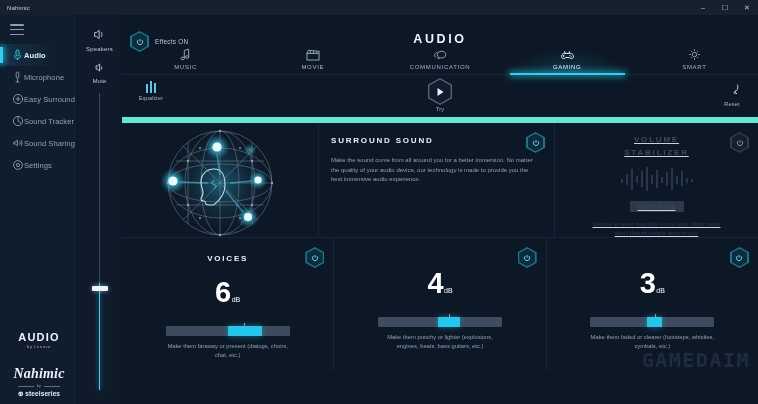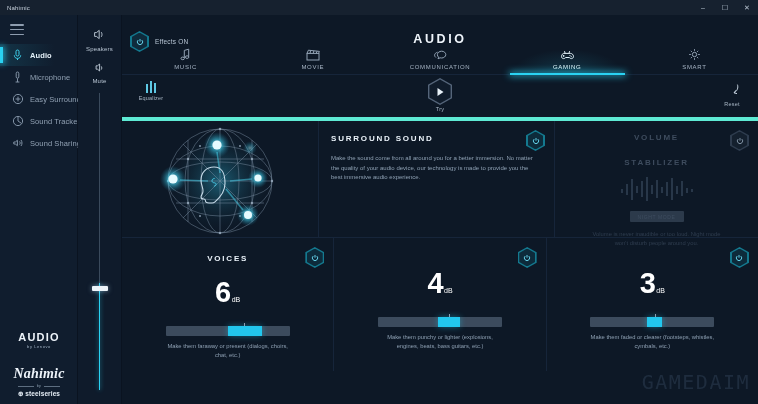--- a/index.html
+++ b/index.html
@@ -47,7 +47,7 @@
     color:#8293a6; flex:0 0 13px;
   }
   .nav-item .ni-label {
-    font-size:7.5px; color:#91a1b3; margin-left:6px; letter-spacing:.1px; white-space:nowrap;
+    font-size:7.5px; color:#91a1b3; letter-spacing:.1px; white-space:nowrap;
   }
   .nav-item.active .ni-label { color:#eaf2f9; font-weight:bold; }
   .nav-item.active .ni-ico { color:#3fd3ee; }

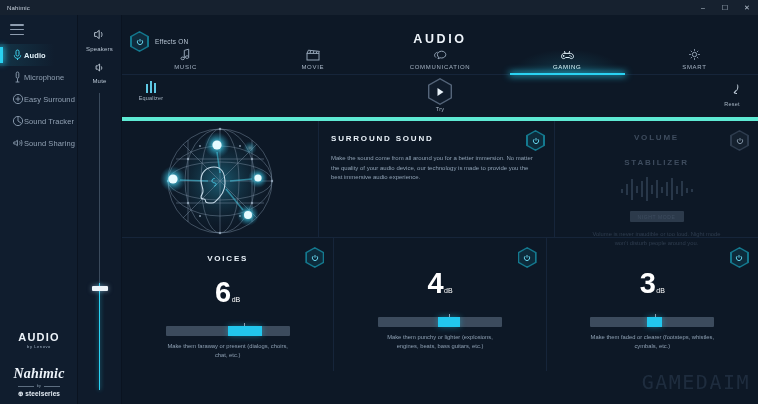--- a/index.html
+++ b/index.html
@@ -197,7 +197,7 @@
 
   
   .grid { position:relative; height:287px; }
-  .row1 { position:relative; height:120px; display:flex; border-top:4px solid #5eead4; }
+  .row1 { position:relative; height:120px; display:flex; border-top:6px solid #5eead4; }
   .row2 { position:relative; height:134px; display:flex; border-top:1px solid #16253a; }
   .cell { position:relative; height:100%; }
   .cell + .cell { border-left:1px solid #16253a; }

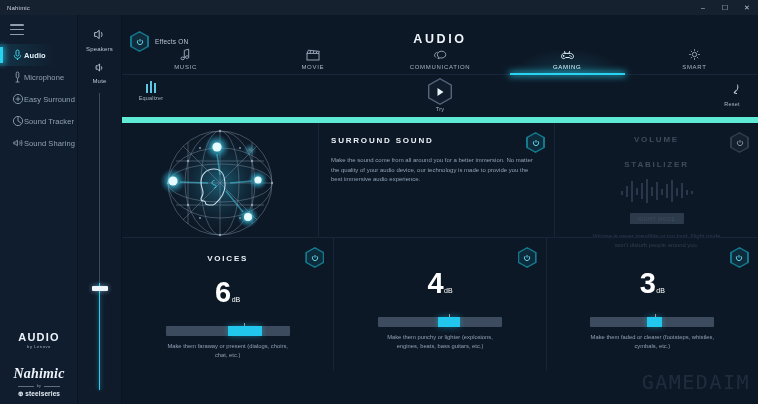--- a/index.html
+++ b/index.html
@@ -204,7 +204,7 @@
 
   .surround-vis { width:196px; position:relative; overflow:hidden; }
   .surround-txt { width:236px; position:relative; padding:13px 14px 0 12px; }
-  .vol-stab { flex:1 1 auto; position:relative; text-align:center; padding-top:12px; }
+  .vol-stab { flex:1 1 auto; position:relative; text-align:center; padding-top:12px;text-decoration:underline; }
 
   .panel-title {
     font-size:8px; letter-spacing:1.8px; color:#eaf2f9; font-weight:bold;

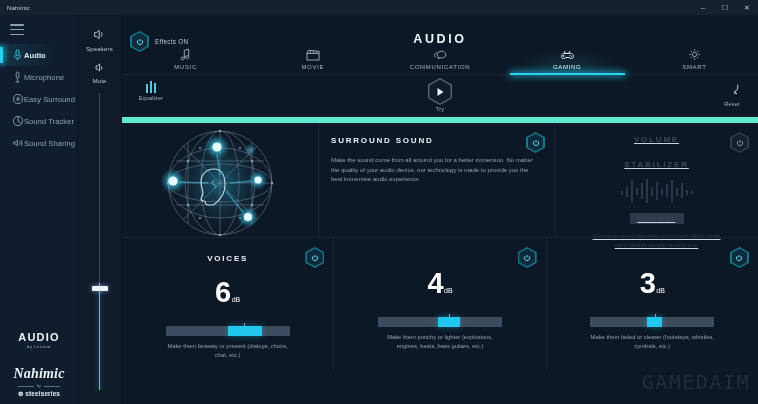--- a/index.html
+++ b/index.html
@@ -576,7 +576,7 @@
 
         <div class="cell vol-stab">
           <div class="panel-title dim">VOLUME</div>
-          <div class="panel-title dim" style="margin-top:16px">STABILIZER</div>
+          <div class="panel-title dim" style="margin-top:4px">STABILIZER</div>
           <svg class="wave" width="74" height="26" viewBox="0 0 74 26" fill="none" stroke="#44576c" stroke-width="1">
             <path d="M2 13v4M7 8v11M12 3v21M17 10v7M22 5v16M27 1v24M32 9v9M37 4v18M42 11v6M47 6v14M52 2v22M57 10v8M62 5v15M67 12v5M72 13v3"></path>
           </svg>

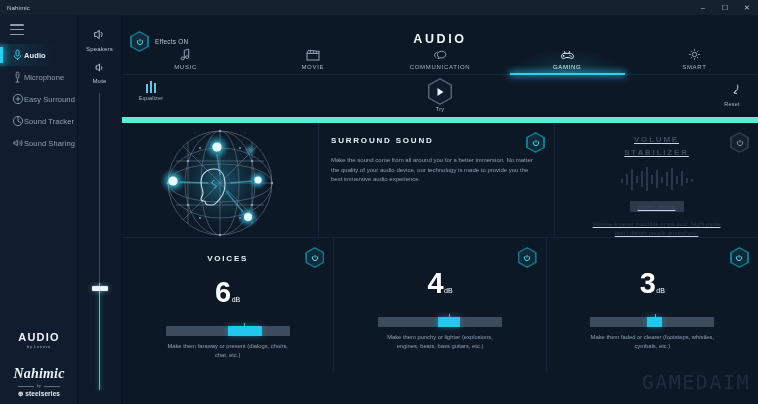--- a/index.html
+++ b/index.html
@@ -349,6 +349,15 @@
         <span class="ni-label">Sound Sharing</span>
       </div>
 
+      <div class="nav-item">
+        <span class="ni-ico">
+          <svg width="12" height="12" viewBox="0 0 12 12" fill="none" stroke="currentColor" stroke-width="1">
+            <circle cx="6" cy="6" r="4.4"></circle>
+              <circle cx="6" cy="6" r="1.6"></circle>
+          </svg>
+        </span>
+        <span class="ni-label">Settings</span>
+      </div>
     </div>
 
     <div class="brand-area">

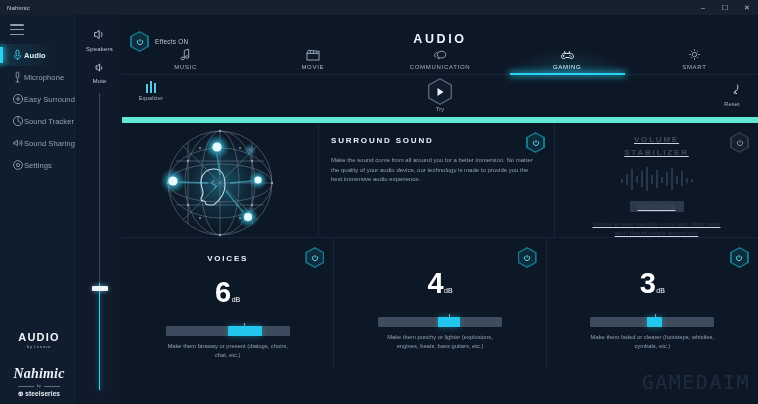--- a/index.html
+++ b/index.html
@@ -267,8 +267,8 @@
   }
 
   .watermark {
-    position:absolute; right:8px; bottom:10px;
-    font-size:20px; letter-spacing:1.5px; font-weight:normal;
+    position:absolute; right:8px; bottom:32px;
+    font-size:20px; letter-spacing:1.5px; font-weight:bold;
     color:rgba(120,150,185,.17); font-family:"DejaVu Sans Mono", monospace;
     pointer-events:none; user-select:none;
   }

